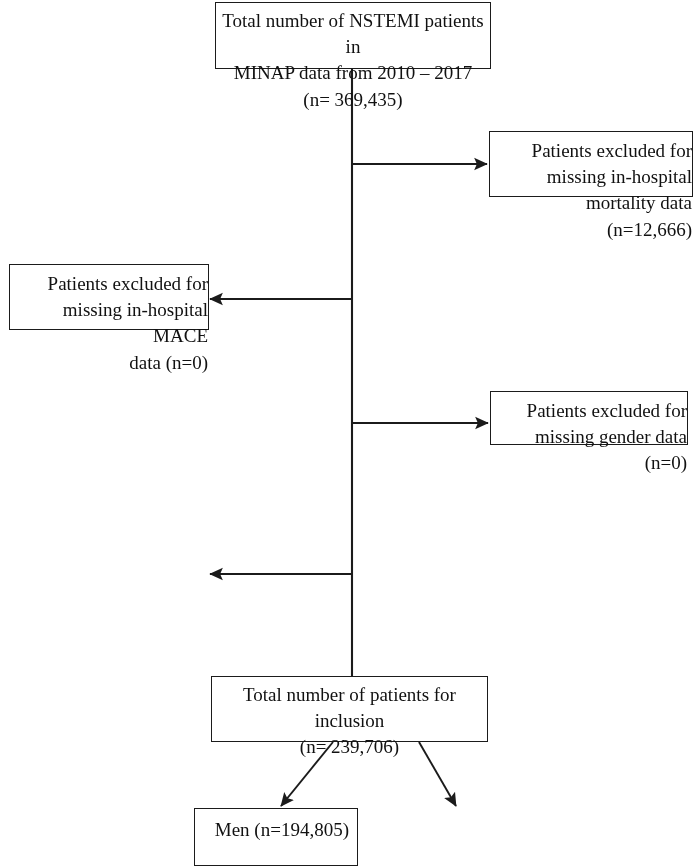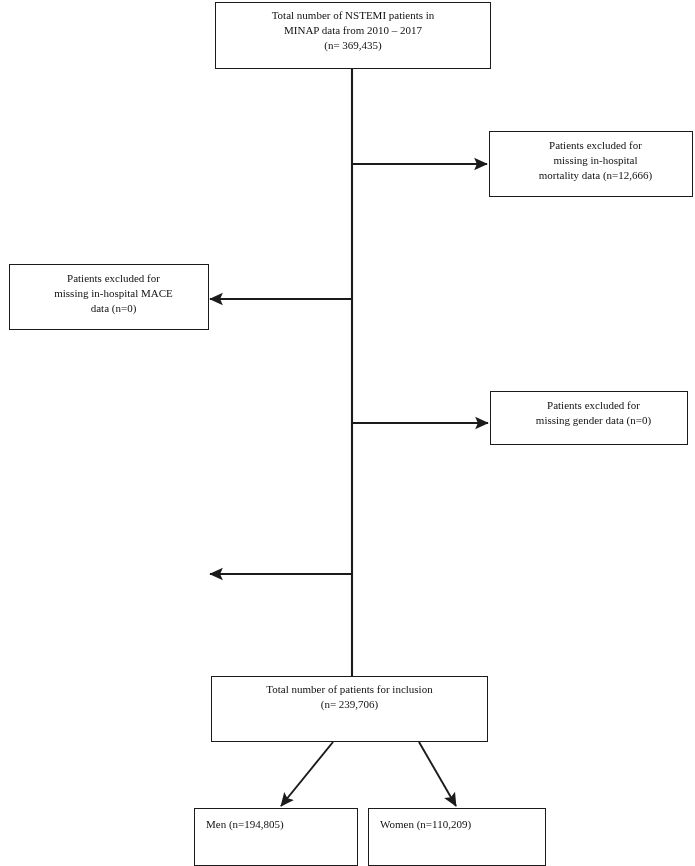--- a/index.html
+++ b/index.html
@@ -28,7 +28,7 @@
     border: 1px solid #1b1b1b;
     background: #ffffff;
     color: #111111;
-    font-size: 11px;
+    font-size: 19px;
     line-height: 1.38;
   }
   .node .node-text {

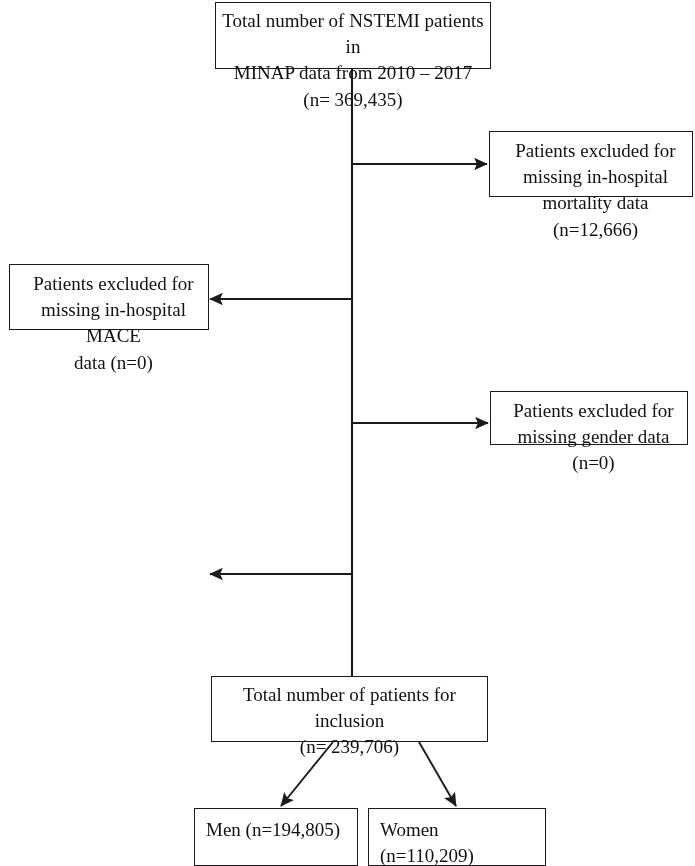--- a/index.html
+++ b/index.html
@@ -40,7 +40,7 @@
     padding-top: 5px;
   }
   .node.side-node {
-    text-align: center;
+    text-align: right;
     padding: 6px 0 4px 9px;
   }
   .node.leaf-node {

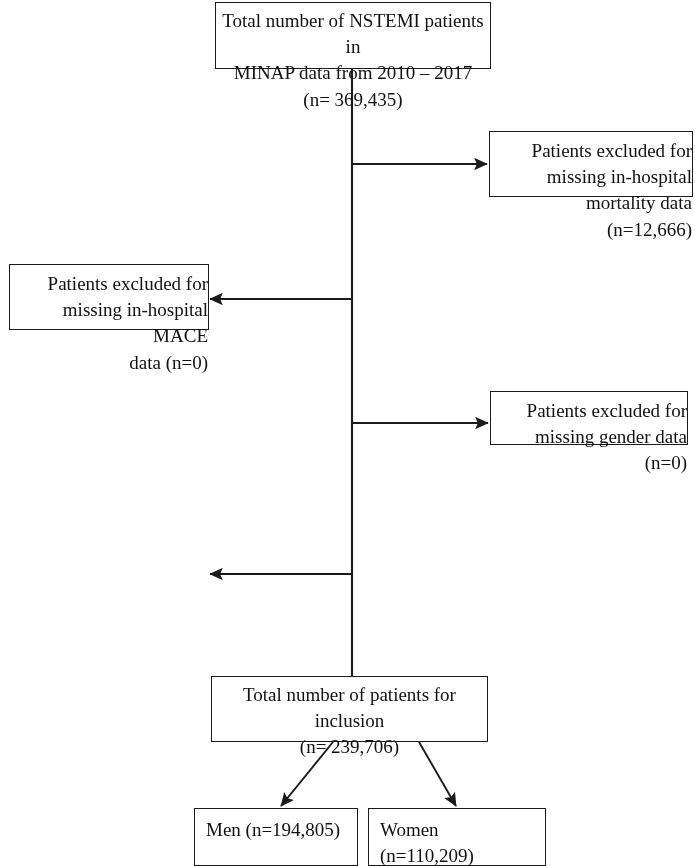--- a/index.html
+++ b/index.html
@@ -44,7 +44,7 @@
     padding: 6px 0 4px 9px;
   }
   .node.leaf-node {
-    text-align: left;
+    text-align: right;
     padding: 8px 8px 4px 11px;
   }
 </style>

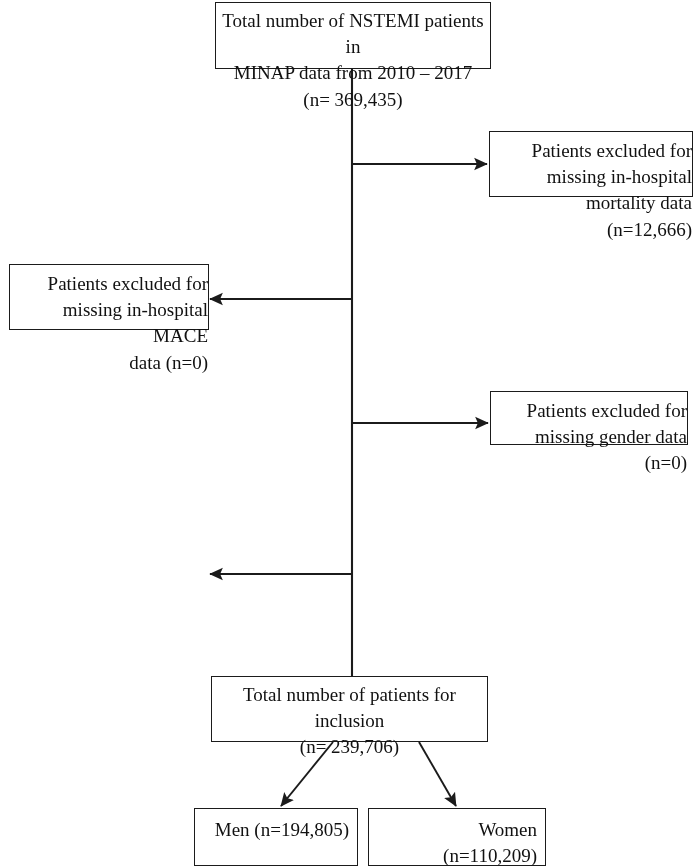--- a/index.html
+++ b/index.html
@@ -108,9 +108,6 @@
     <span class="node-text">Men (n=194,805)</span>
   </div>
 
-  <div class="node leaf-node" style="left:368px; top:808px; width:178px; height:58px;">
-    <span class="node-text">Women (n=110,209)</span>
-  </div>
 
 </div>
 

